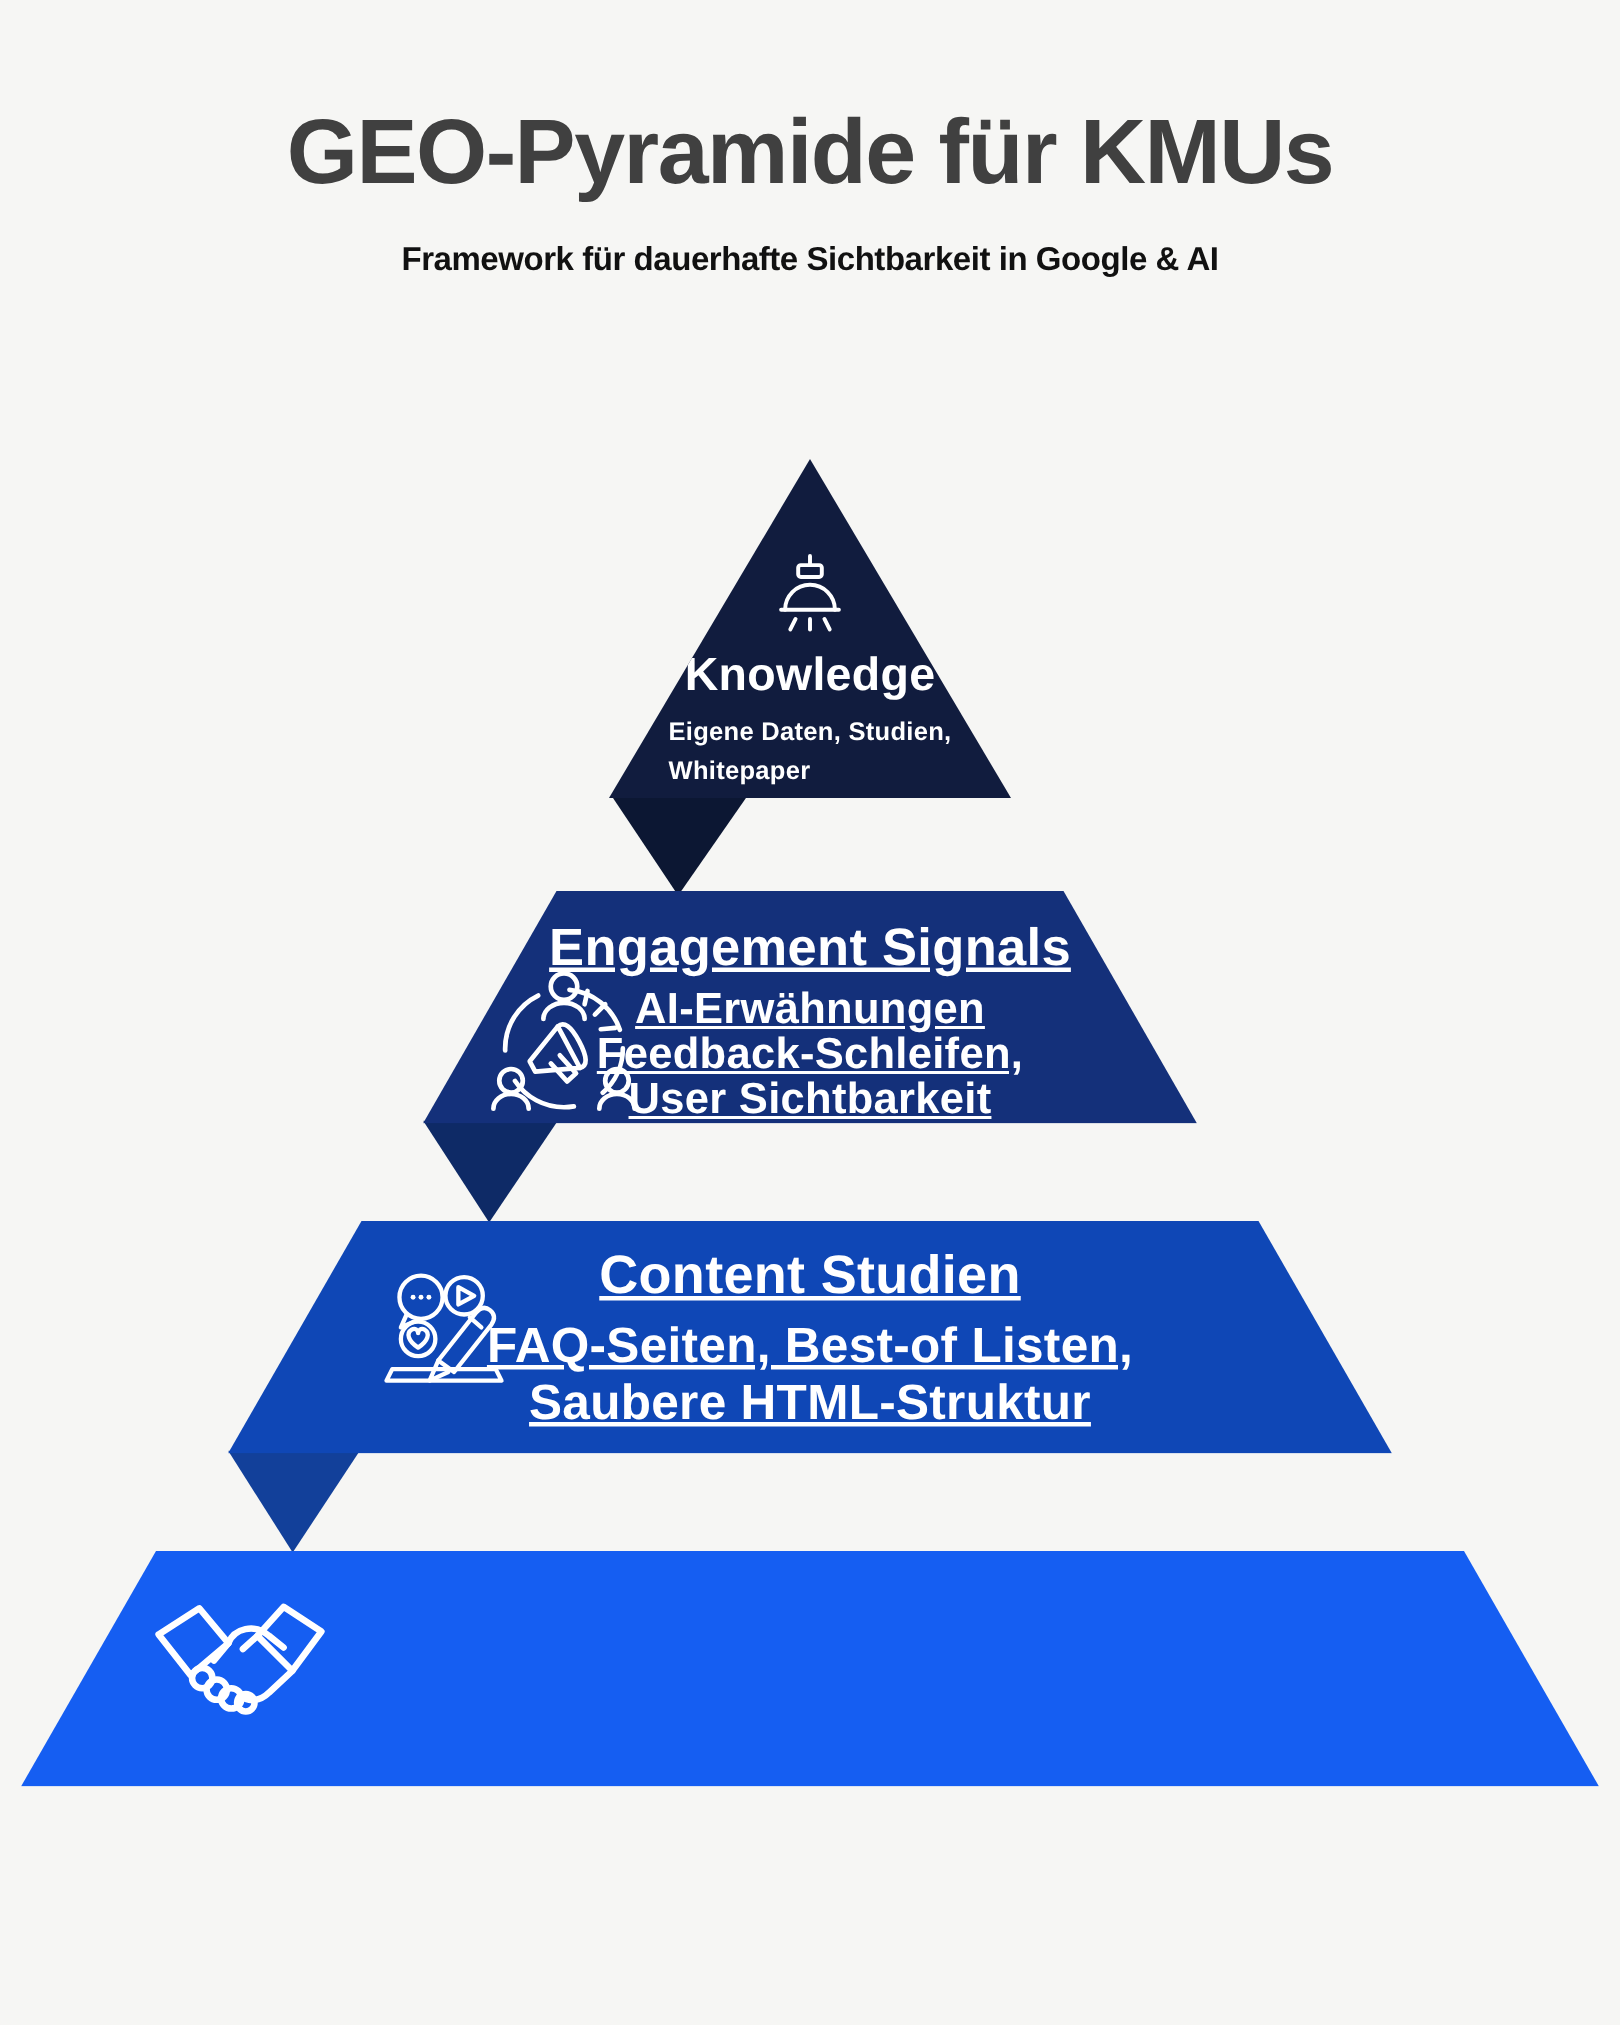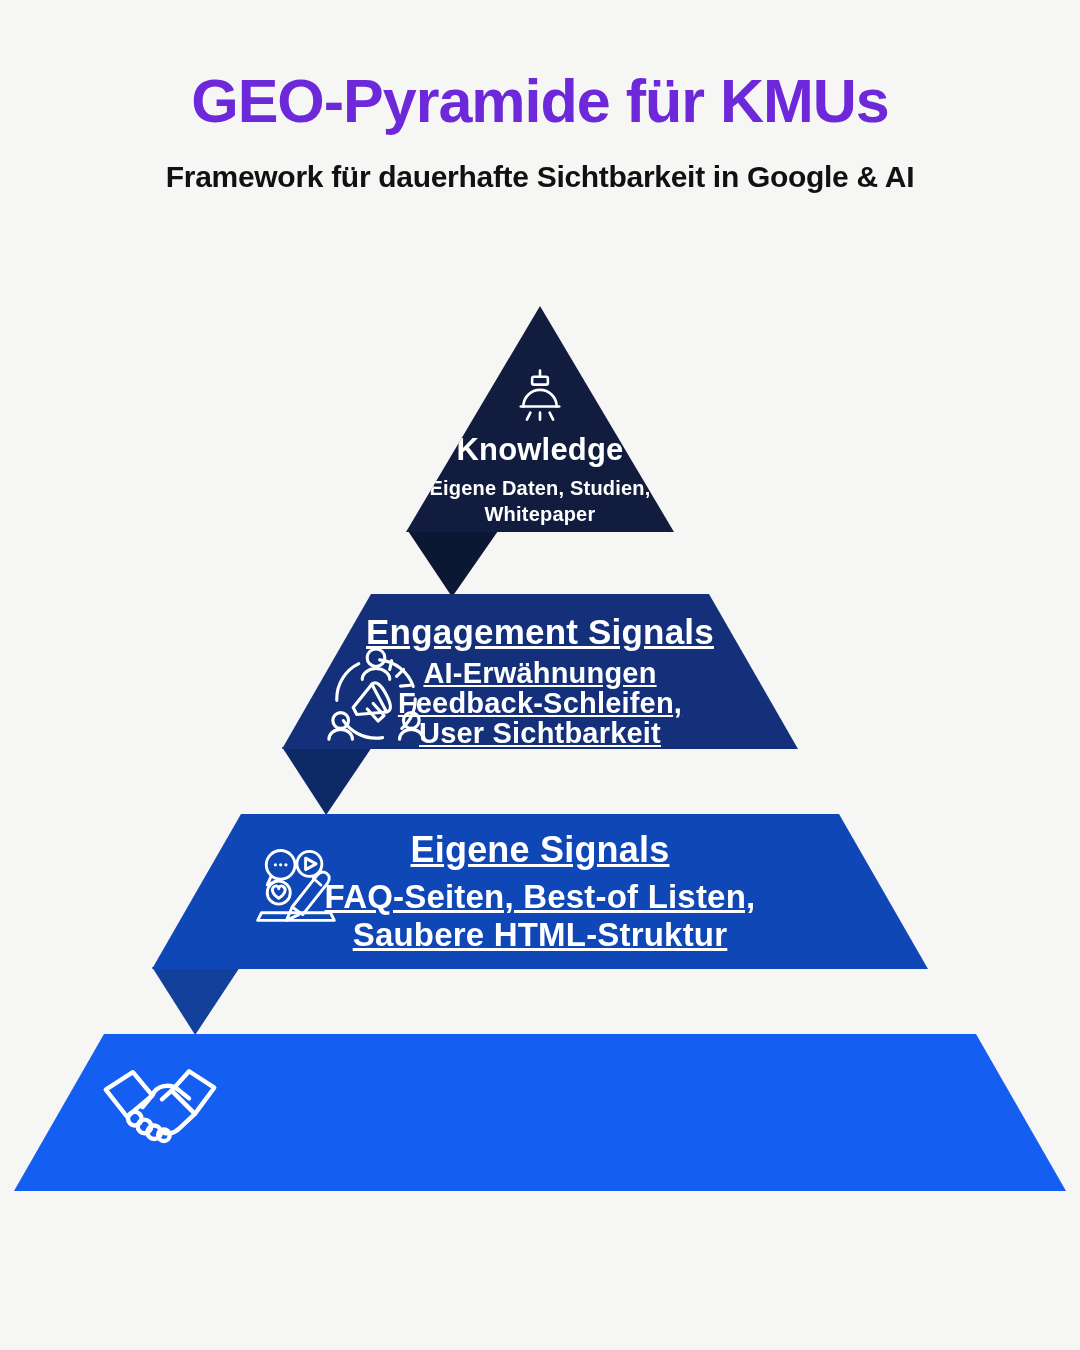--- a/index.html
+++ b/index.html
@@ -15,7 +15,7 @@
   .title{
     margin:0;padding-top:66px;
     font-size:61px;font-weight:800;letter-spacing:-1px;
-    color:#6d28d9;
+    color:#404040;
   }
   .subtitle{
     margin:0;padding-top:24px;

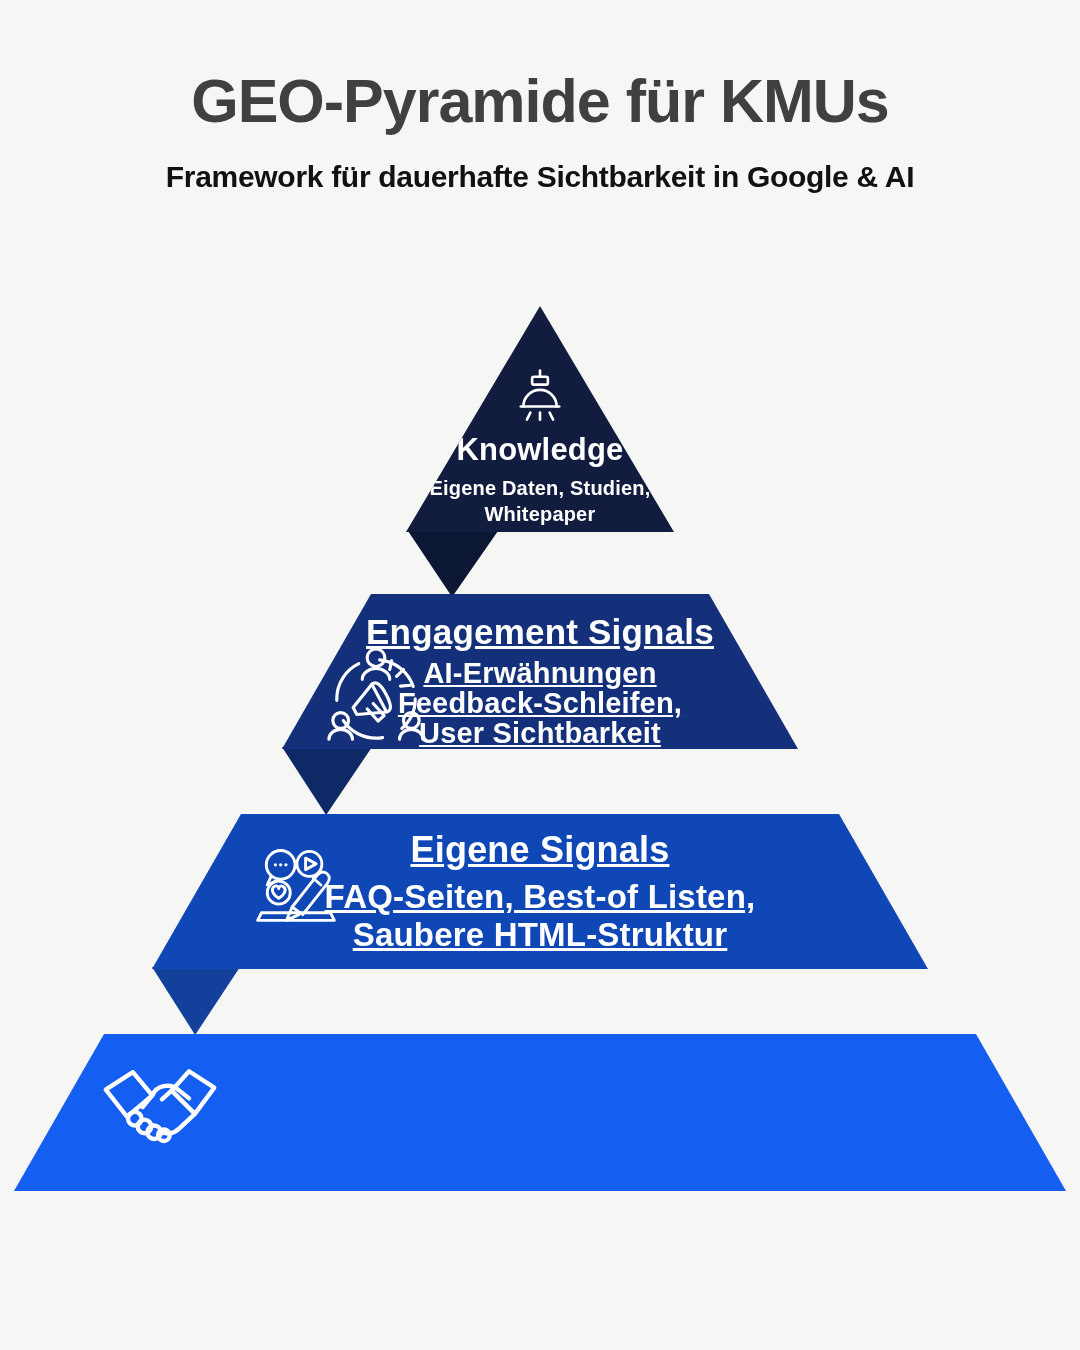--- a/index.html
+++ b/index.html
@@ -19,7 +19,7 @@
   }
   .subtitle{
     margin:0;padding-top:24px;
-    font-size:30px;font-weight:700;letter-spacing:-0.3px;
+    font-size:22px;font-weight:700;letter-spacing:-0.3px;
     color:#111111;
   }
   

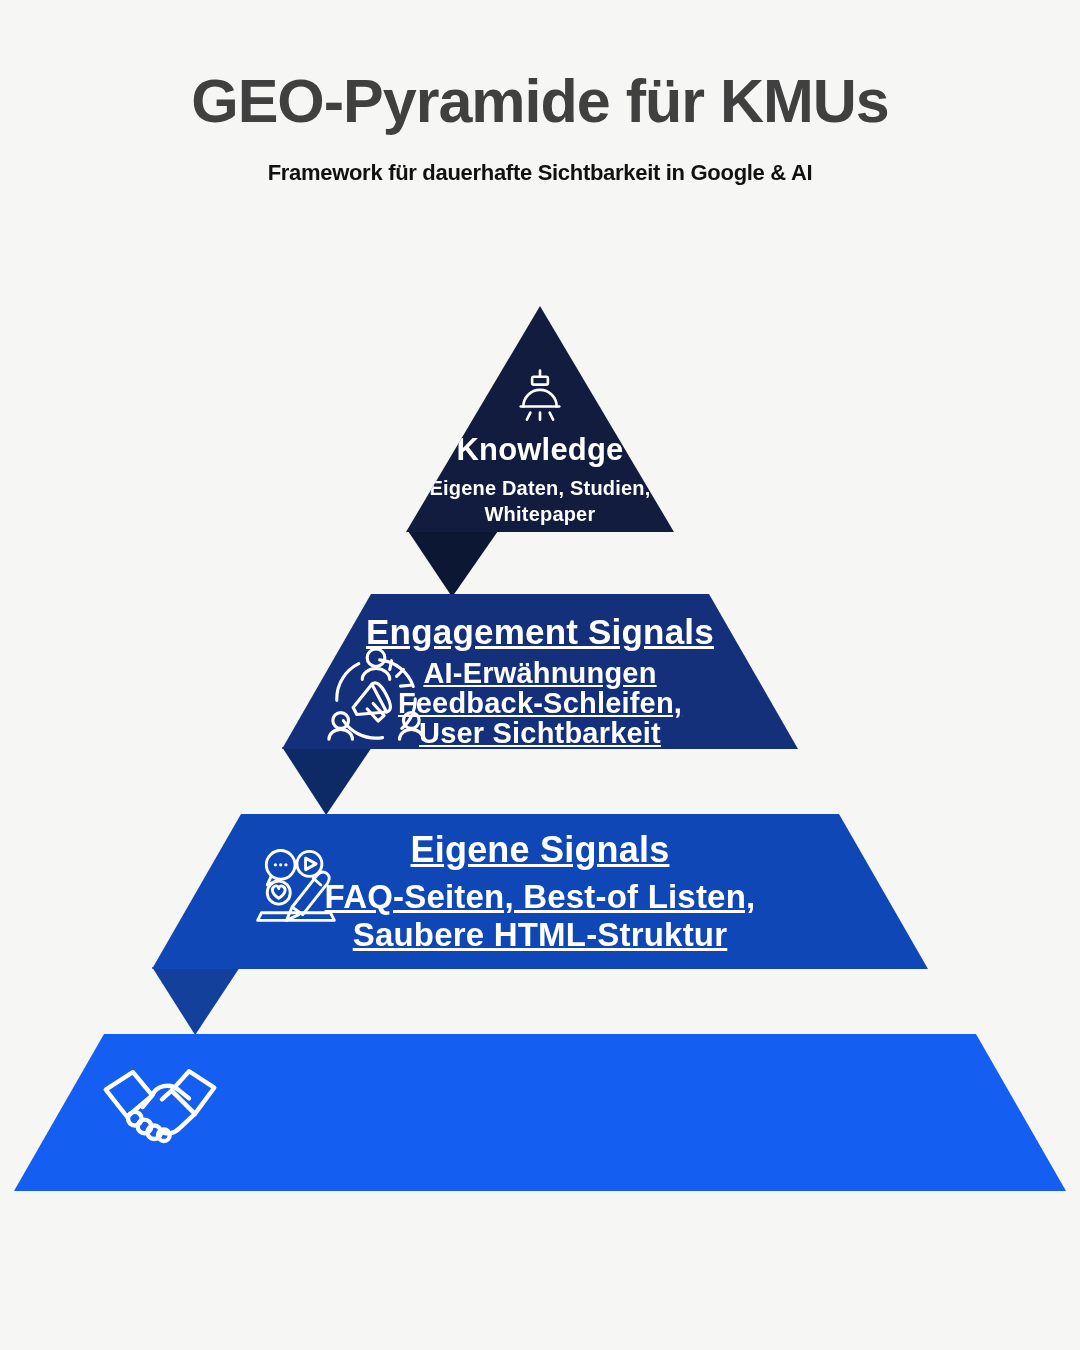--- a/index.html
+++ b/index.html
@@ -39,7 +39,7 @@
   }
   .band-knowledge .band-icon{position:static;margin-top:64px;}
   .band-knowledge .band-title{font-size:31px;margin-top:8px;}
-  .band-knowledge .k-lines{margin-top:7px;font-size:20px;line-height:26px;font-weight:600;text-align:center;}
+  .band-knowledge .k-lines{margin-top:7px;font-size:17px;line-height:26px;font-weight:600;}
   .fold-1{left:408px;top:531px;width:90px;height:66px;clip-path:polygon(0 0,100% 0,49% 100%);}
 
   

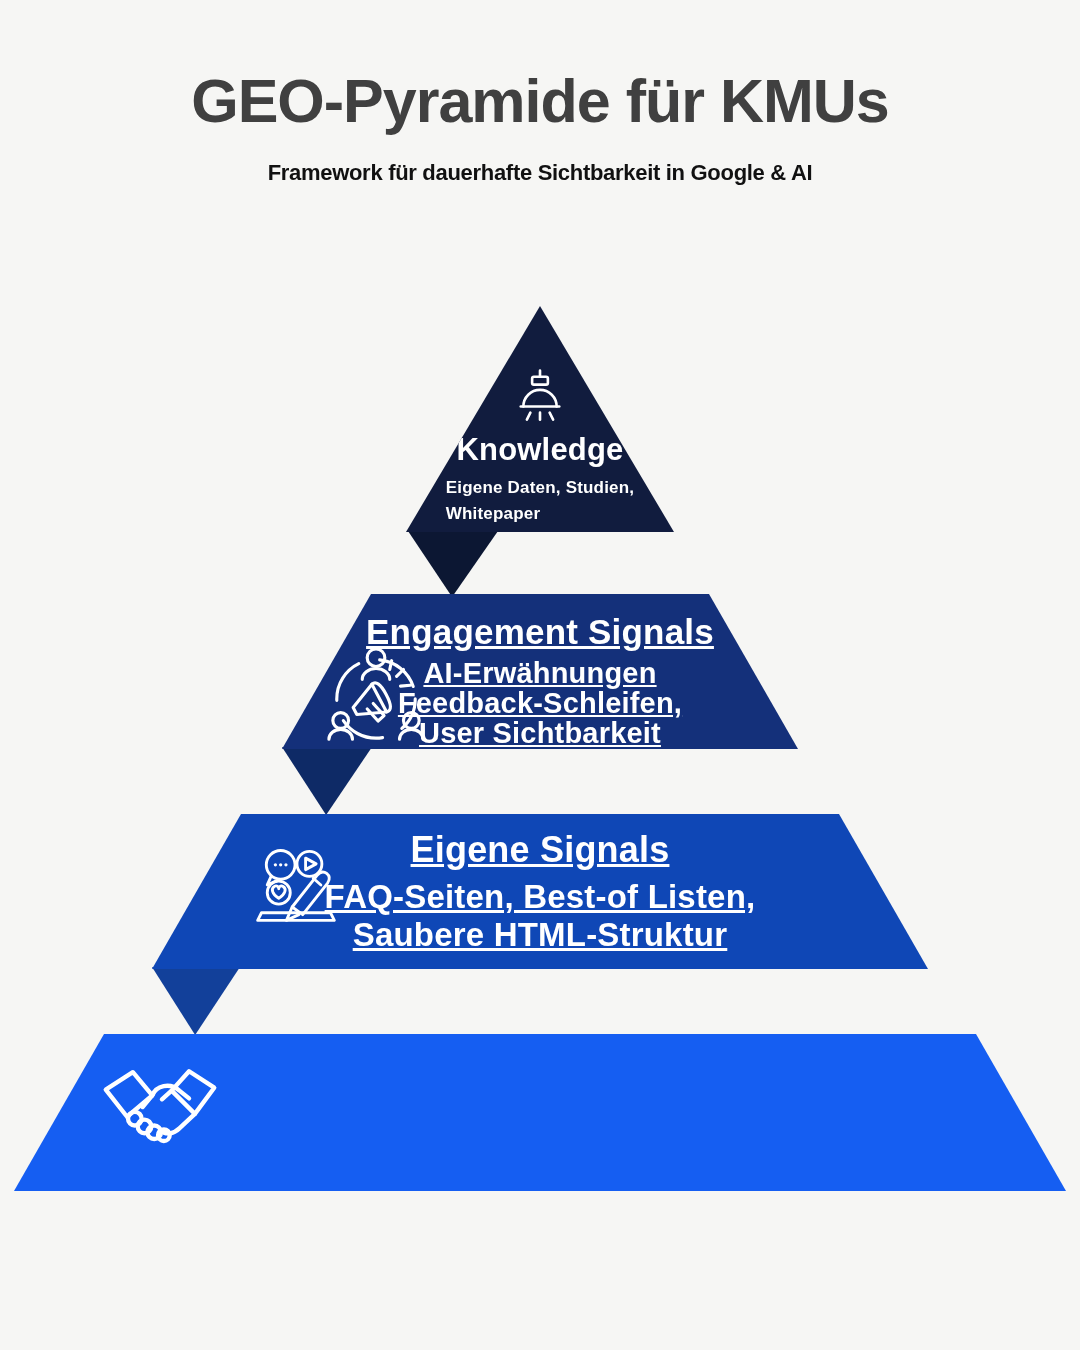--- a/index.html
+++ b/index.html
@@ -150,7 +150,7 @@
       </svg>
     </span>
     <div class="band-text">
-      <div class="band-title">Eigene Signals</div>
+      <div class="band-title">Content Studien</div>
       <div class="c-lines">
         <div class="band-line">FAQ-Seiten, Best-of Listen,</div>
         <div class="band-line">Saubere HTML-Struktur</div>

